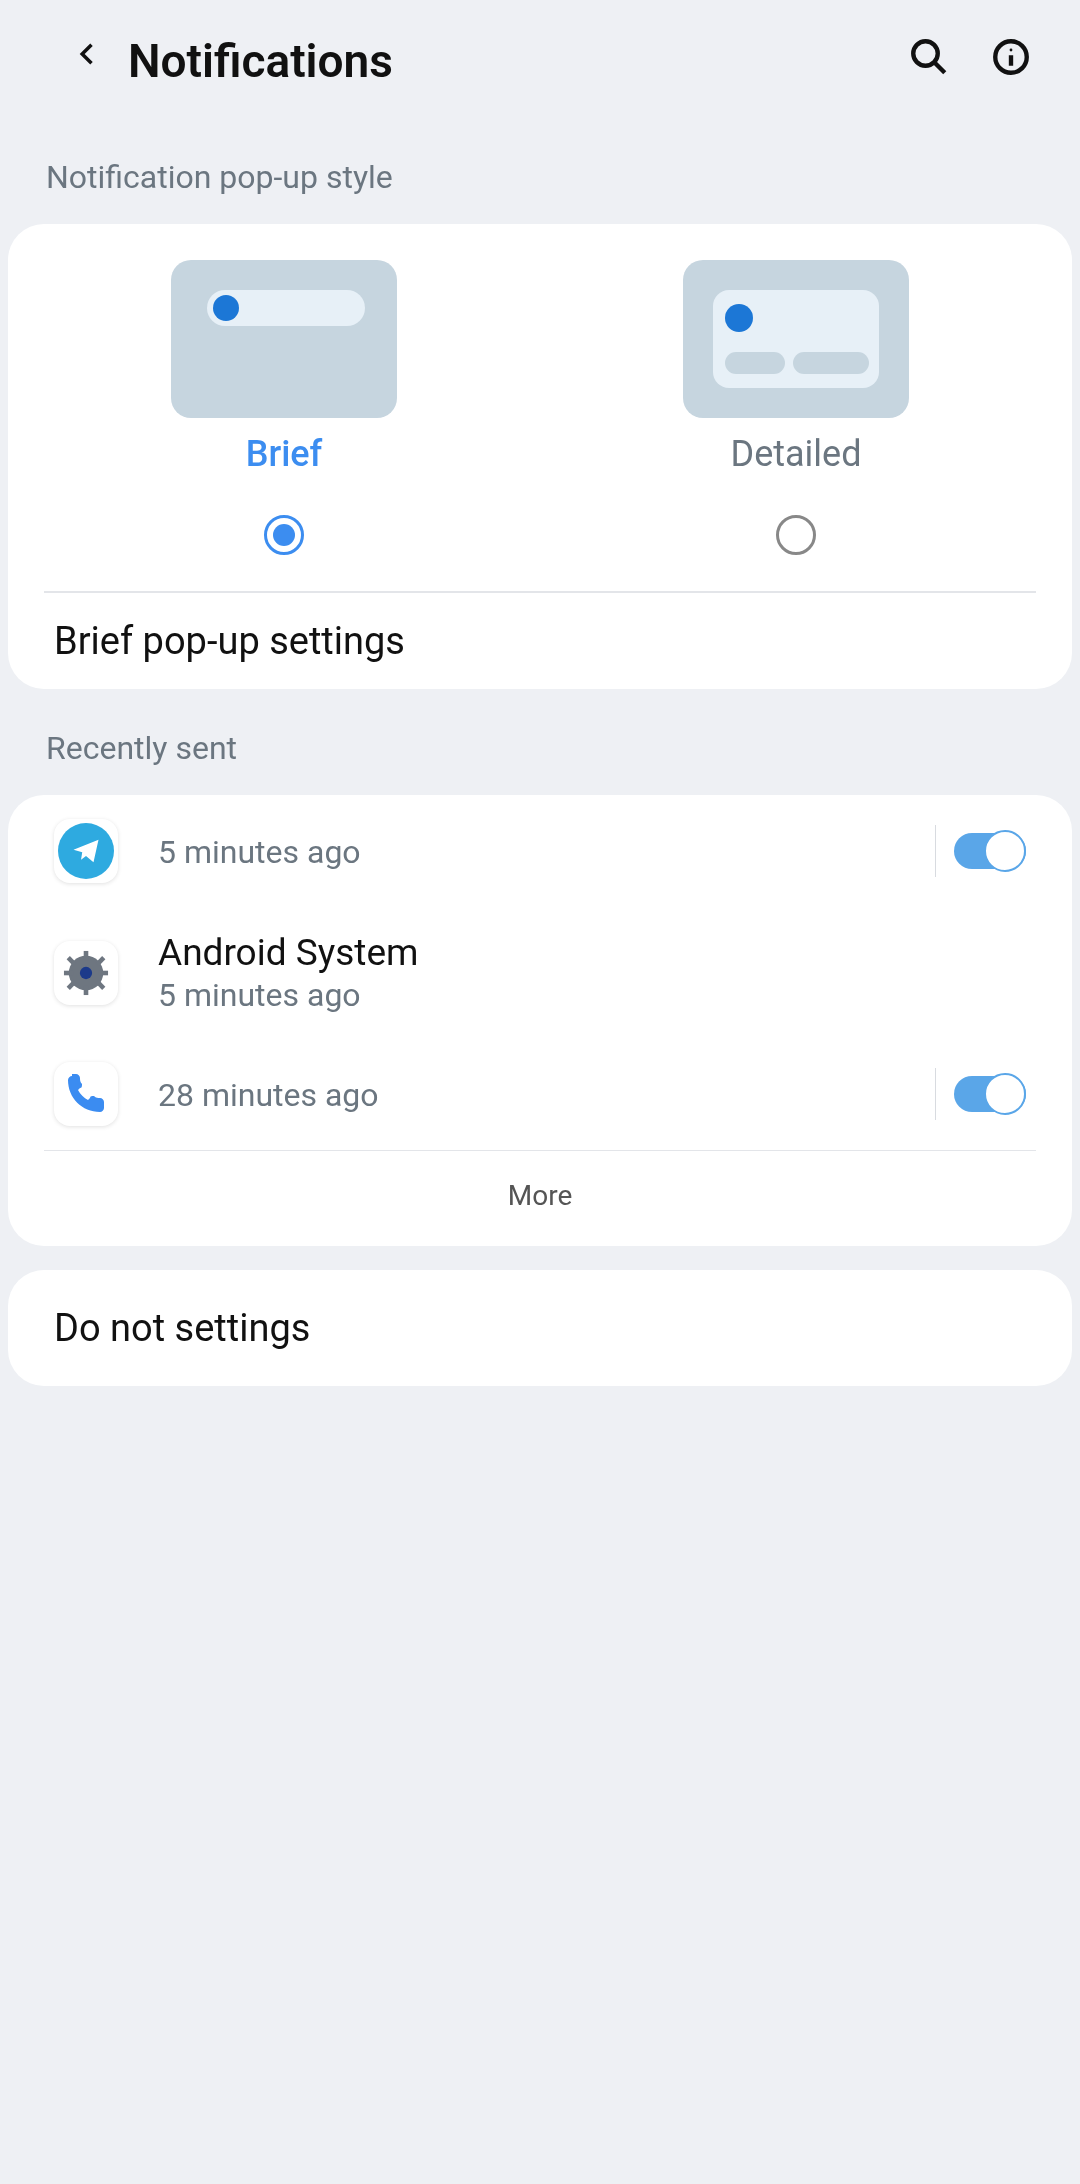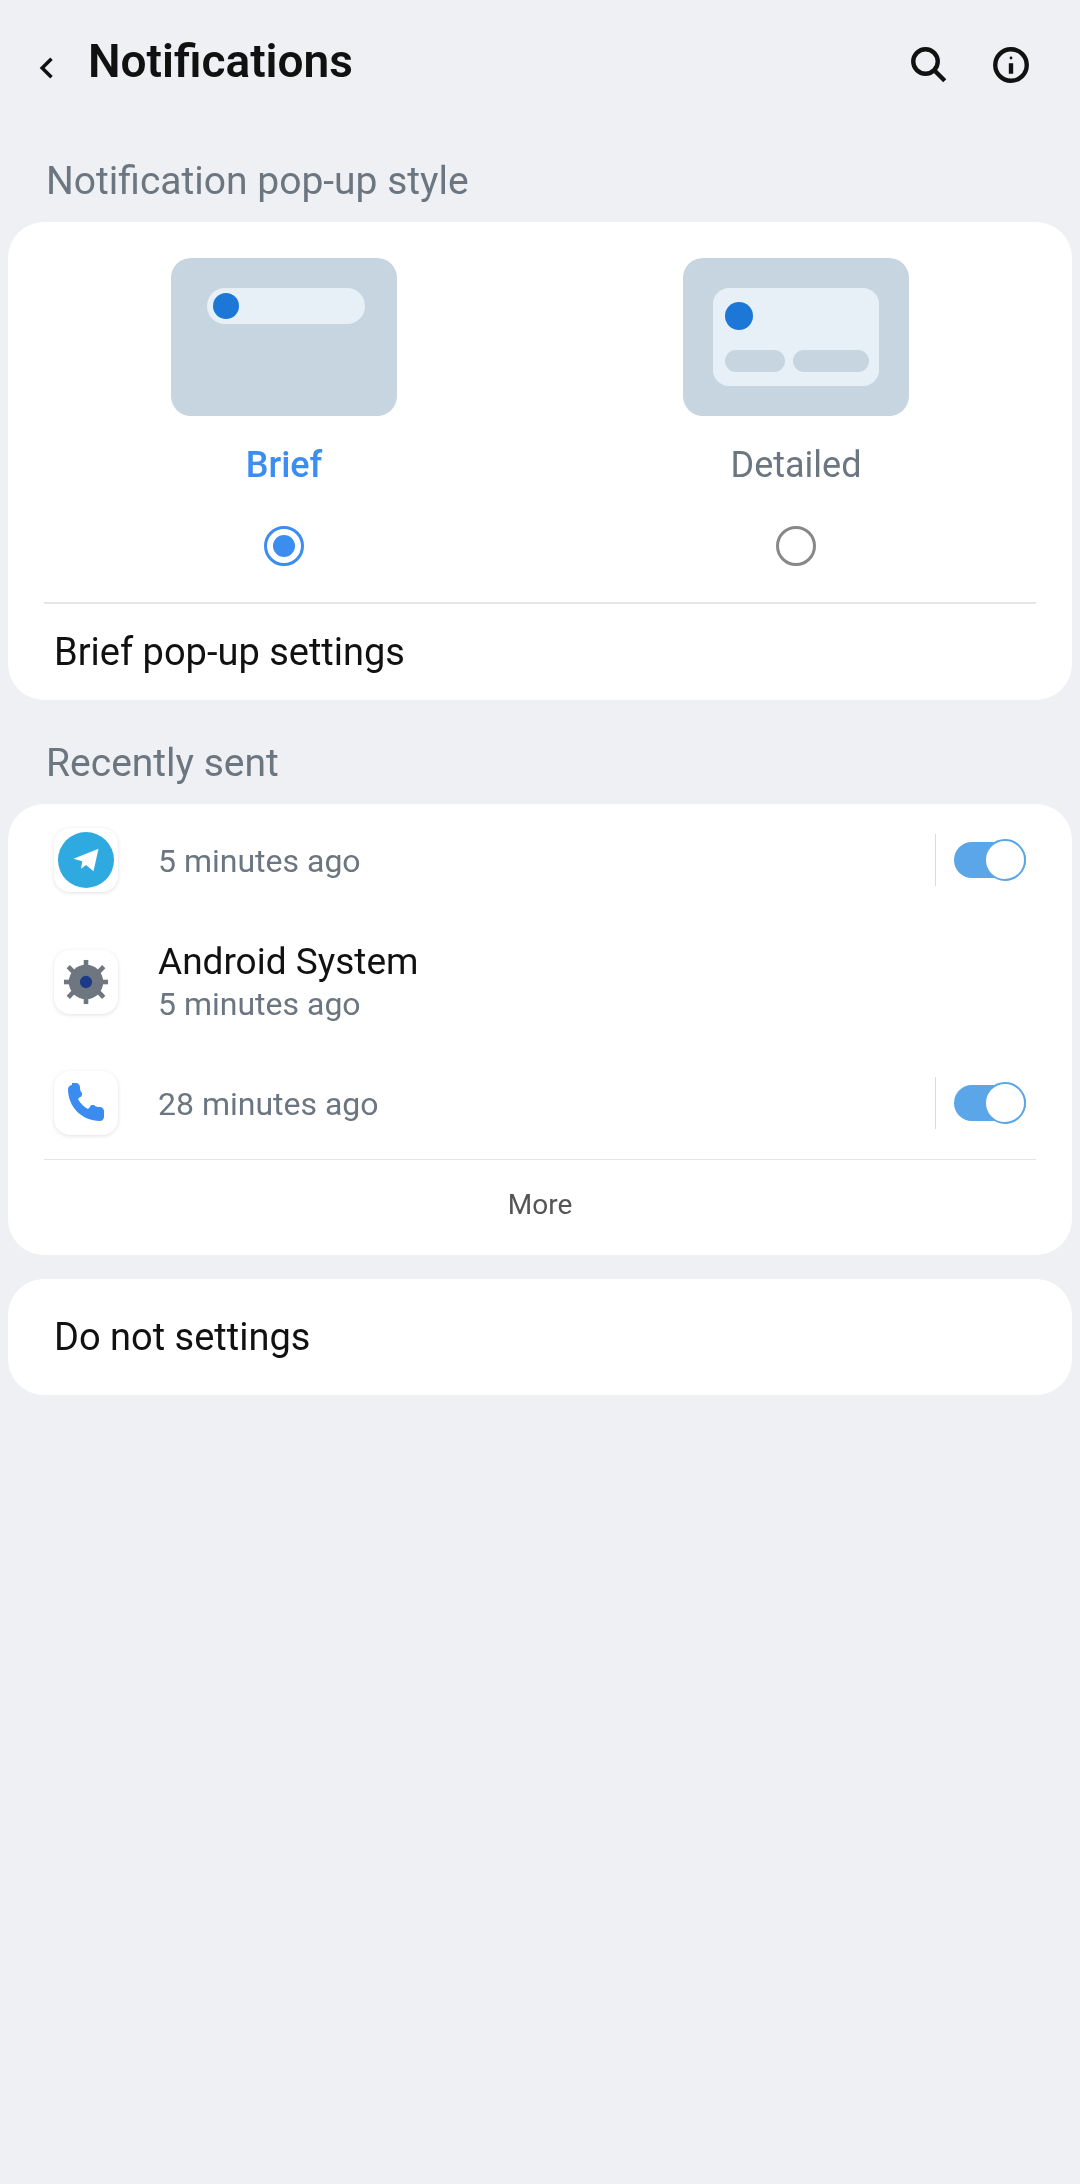--- a/index.html
+++ b/index.html
@@ -5,7 +5,7 @@
     * { margin:0; padding:0; box-sizing:border-box; font-family: -apple-system, BlinkMacSystemFont, "Segoe UI", Roboto, sans-serif; }
     body { width:1080px; background:#eef0f4; color:#111; }
 
-    .header { display:flex; align-items:flex-end; padding:34px 46px 30px 28px; }
+    .header { display:flex; align-items:flex-start; padding:34px 46px 30px 68px; }
     .back-arrow { width:40px; height:40px; margin-right:20px; display:flex; align-items:center; justify-content:center; }
     .back-arrow svg { width:28px; height:28px; stroke:#111; stroke-width:3; fill:none; }
     .title { font-size:46px; font-weight:600; color:#111; flex:1; }

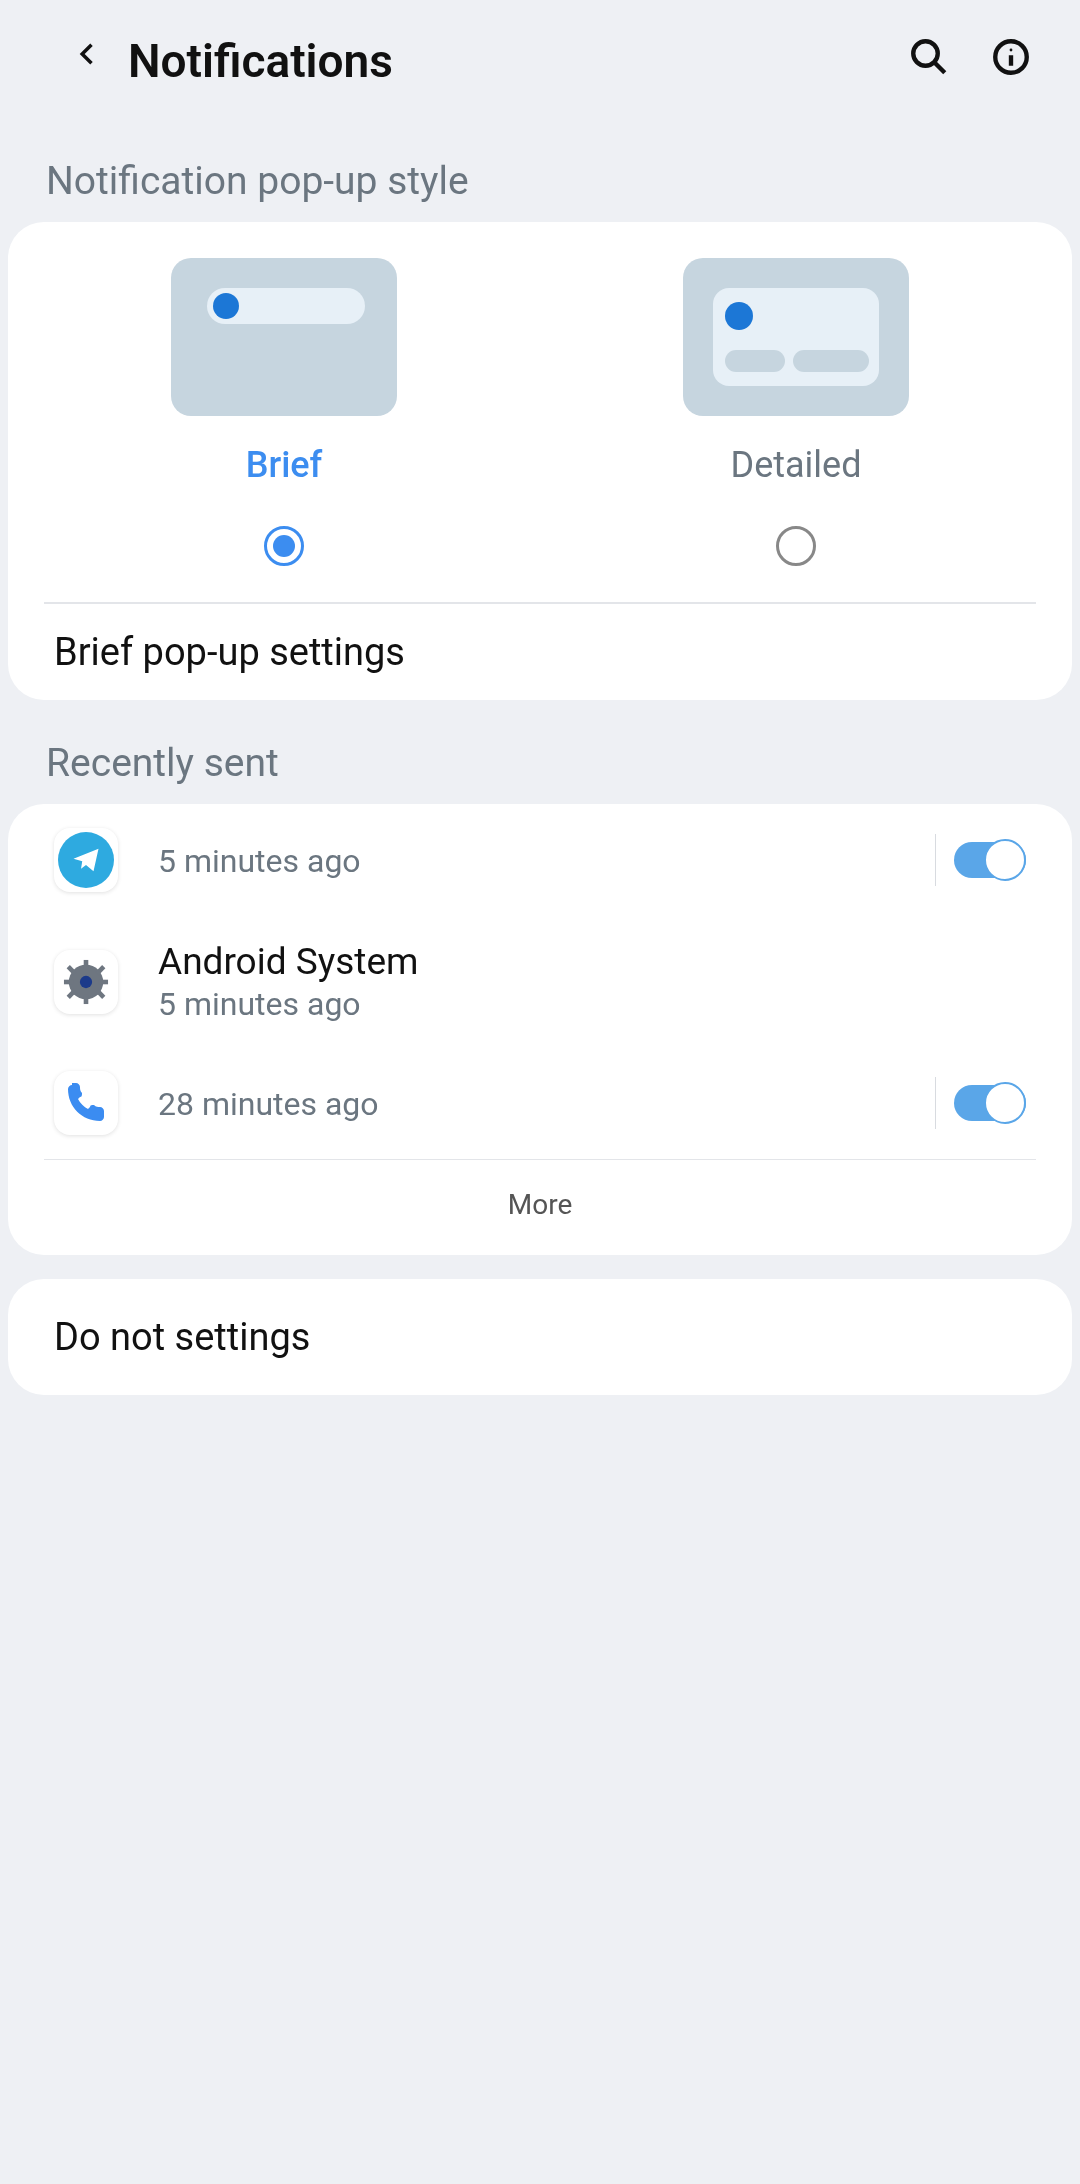--- a/index.html
+++ b/index.html
@@ -13,7 +13,7 @@
     .hdr-icon { width:46px; height:46px; display:flex; align-items:center; justify-content:center; }
     .hdr-icon svg { width:42px; height:42px; stroke:#111; stroke-width:2.5; fill:none; }
 
-    .section-label { font-size:39px; color:#6b7680; padding:40px 0 18px 46px; }
+    .section-label { font-size:32px; color:#6b7680; padding:40px 0 28px 46px; }
 
     .card { background:#fff; border-radius:36px; margin:0 8px; overflow:hidden; }
 

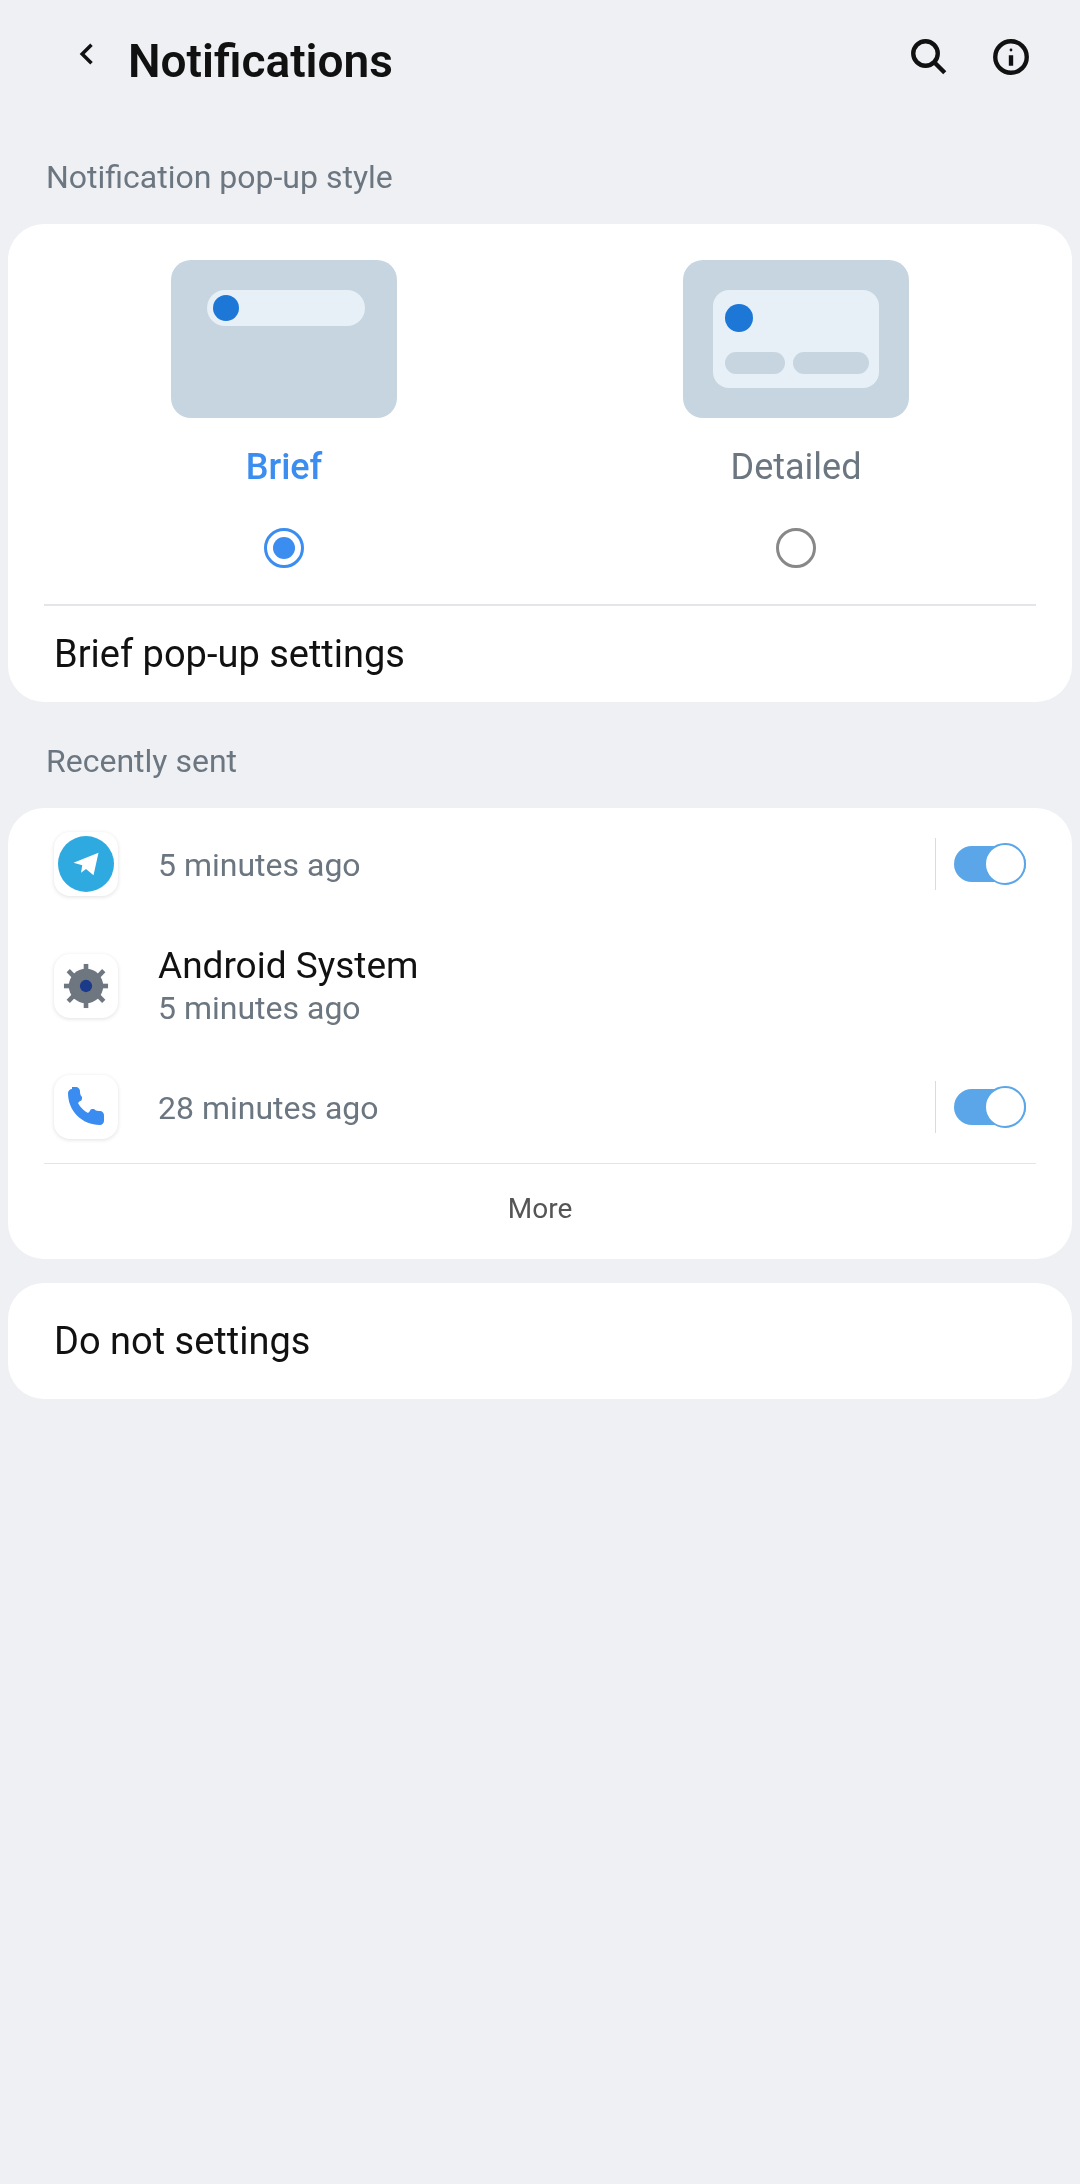--- a/index.html
+++ b/index.html
@@ -26,7 +26,7 @@
     .thumb-det-dot { position:absolute; top:14px; left:12px; width:28px; height:28px; background:#1c77d6; border-radius:50%; }
     .thumb-det-line1 { position:absolute; bottom:14px; left:12px; width:60px; height:22px; background:#c6d5df; border-radius:11px; }
     .thumb-det-line2 { position:absolute; bottom:14px; left:80px; width:76px; height:22px; background:#c6d5df; border-radius:11px; }
-    .style-label { margin-top:28px; font-size:36px; color:#6b7680; }
+    .style-label { margin-top:15px; font-size:36px; color:#6b7680; }
     .style-label.selected { color:#3c8df0; font-weight:500; }
     .radio { margin:40px 0 36px 0; width:40px; height:40px; border-radius:50%; display:flex; align-items:center; justify-content:center; }
     .radio.unselected { border:3px solid #888; }

